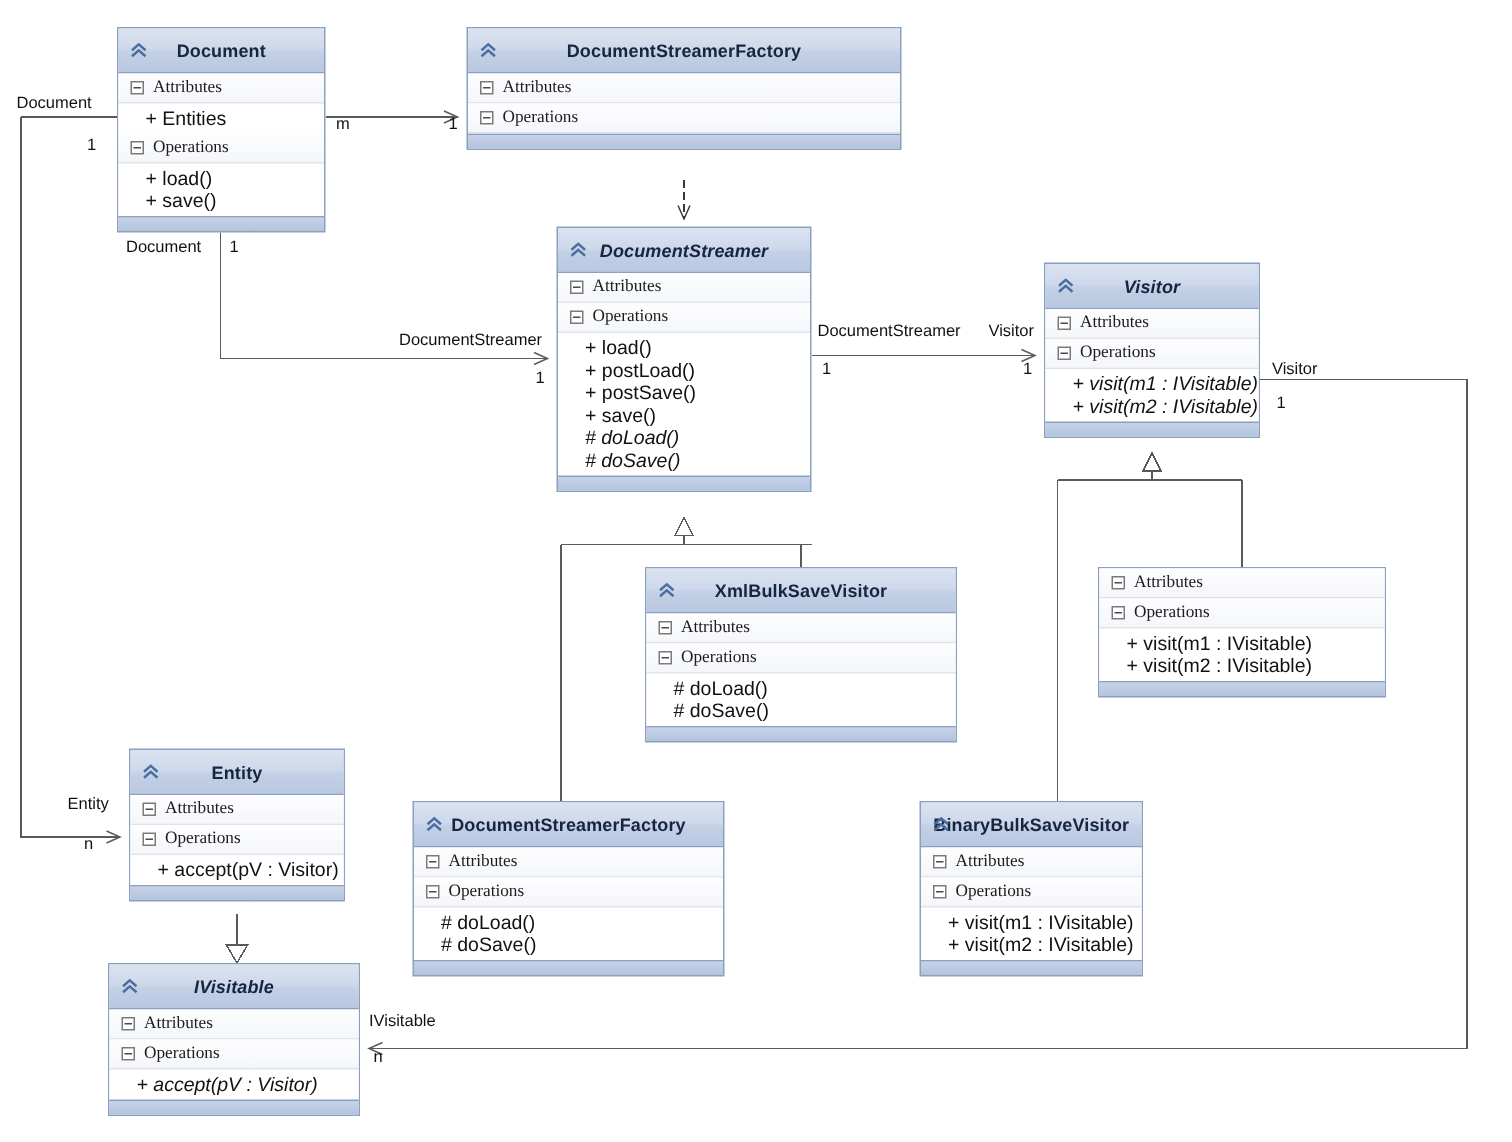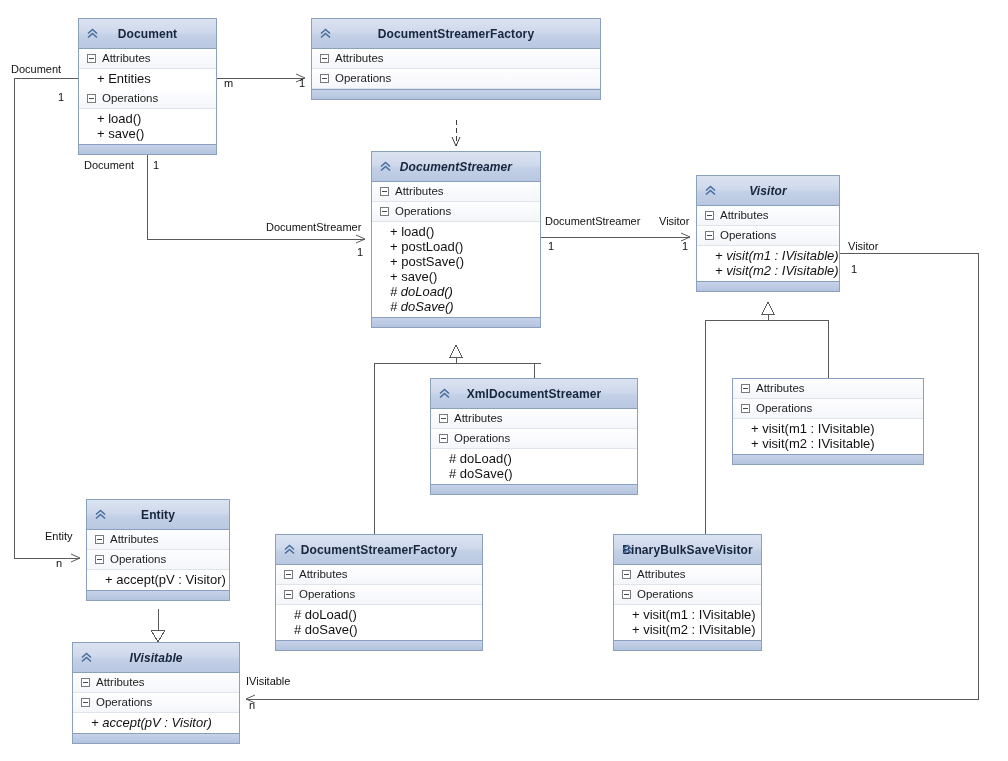--- a/index.html
+++ b/index.html
@@ -79,6 +79,7 @@
     padding-left: 8px;
     border-bottom: 1px solid #dfe4ec;
     background: linear-gradient(to bottom, #fefeff 0%, #f4f6fa 100%);
+    font-family: Liberation Serif, serif;
   }
   .expander-icon {
     width: 9px;

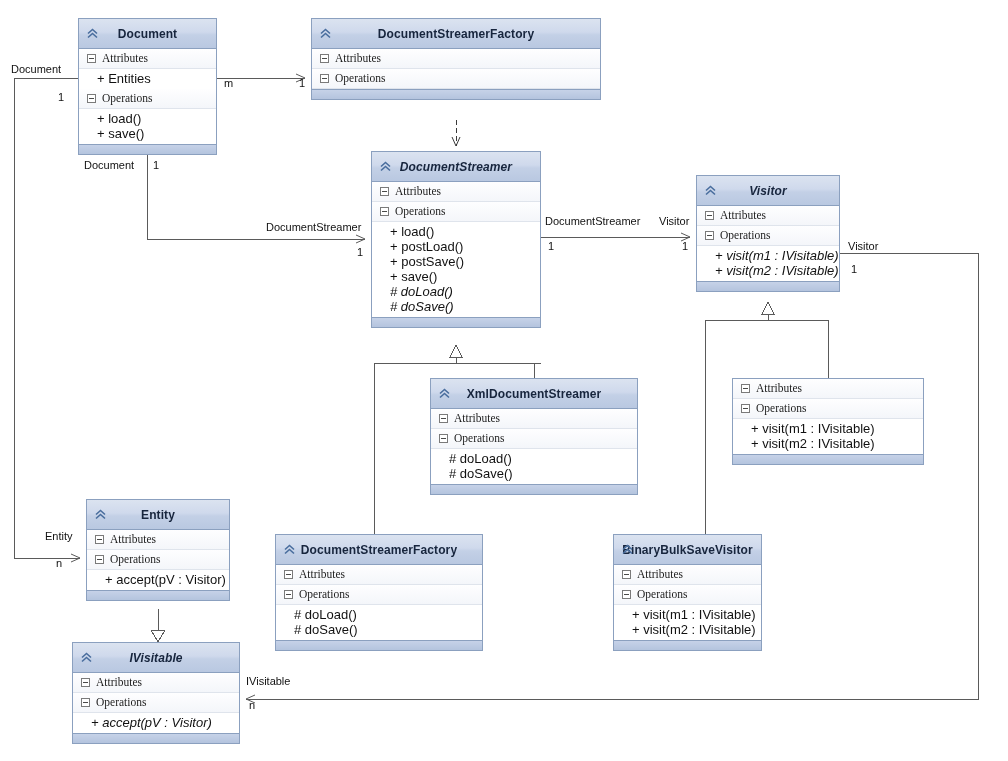--- a/index.html
+++ b/index.html
@@ -297,7 +297,7 @@
         <path d="M2,6 L6.5,2 L11,6" fill="none" stroke="#4a6e9e" stroke-width="1.6"></path>
         <path d="M2,10 L6.5,6 L11,10" fill="none" stroke="#4a6e9e" stroke-width="1.6"></path>
       </svg>
-      <div class="uml-title">XmlDocumentStreamer</div>
+      <div class="uml-title">XmlBulkSaveVisitor</div>
     </div>
     <div class="uml-body">
       <div class="uml-section-head">

